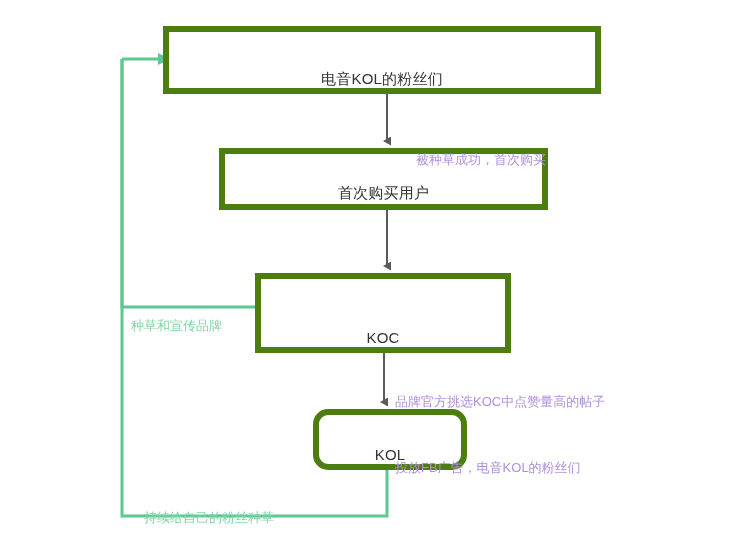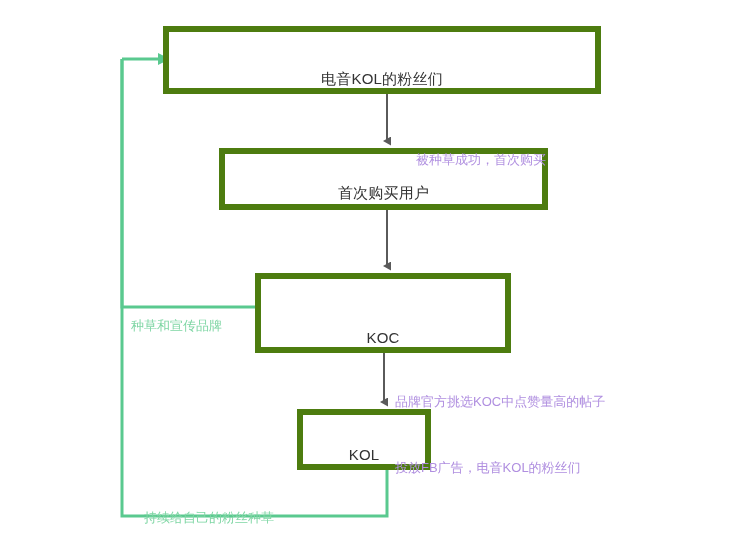--- a/index.html
+++ b/index.html
@@ -108,7 +108,7 @@
     <span class="node-label">KOC</span>
   </div>
 
-  <div class="node" style="left:297px; top:409px; width:134px; height:61px;">
+  <div class="node" style="left:313px; top:409px; width:154px; height:61px;border-radius:15px;">
     <span class="node-label">KOL</span>
   </div>
 

